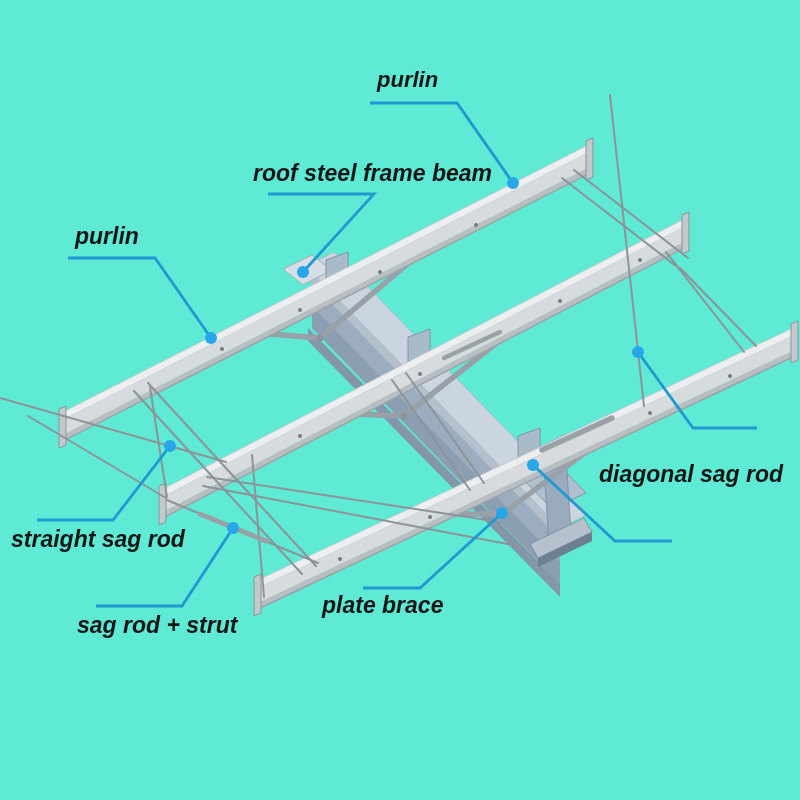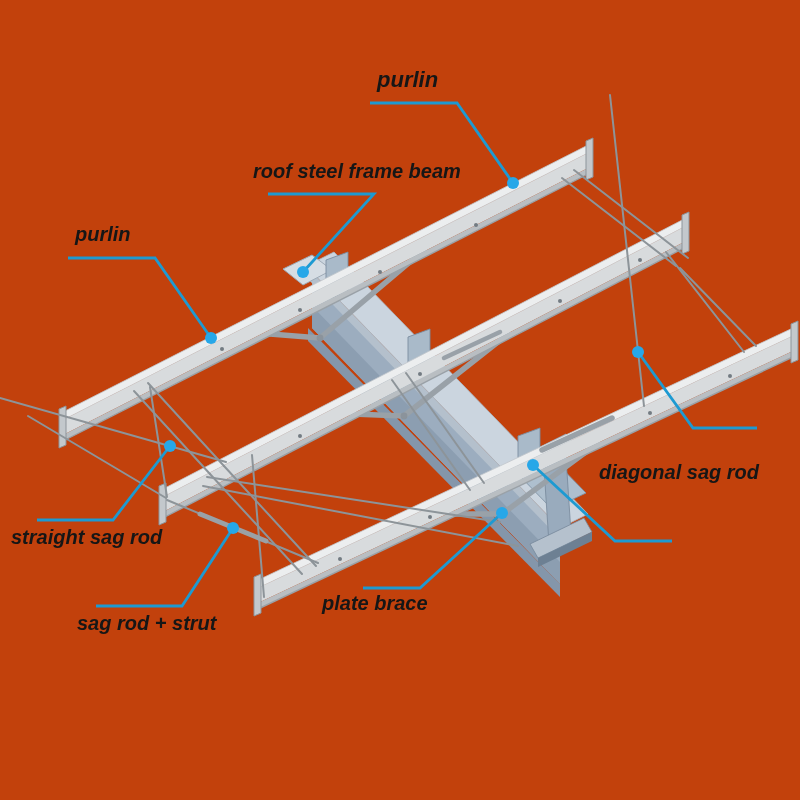--- a/index.html
+++ b/index.html
@@ -6,7 +6,7 @@
   .stage{
     position:relative;
     width:800px;height:800px;
-    background:#c2410c;
+    background:#5eead4;
     overflow:hidden;
     font-family:"Liberation Sans", sans-serif;
   }

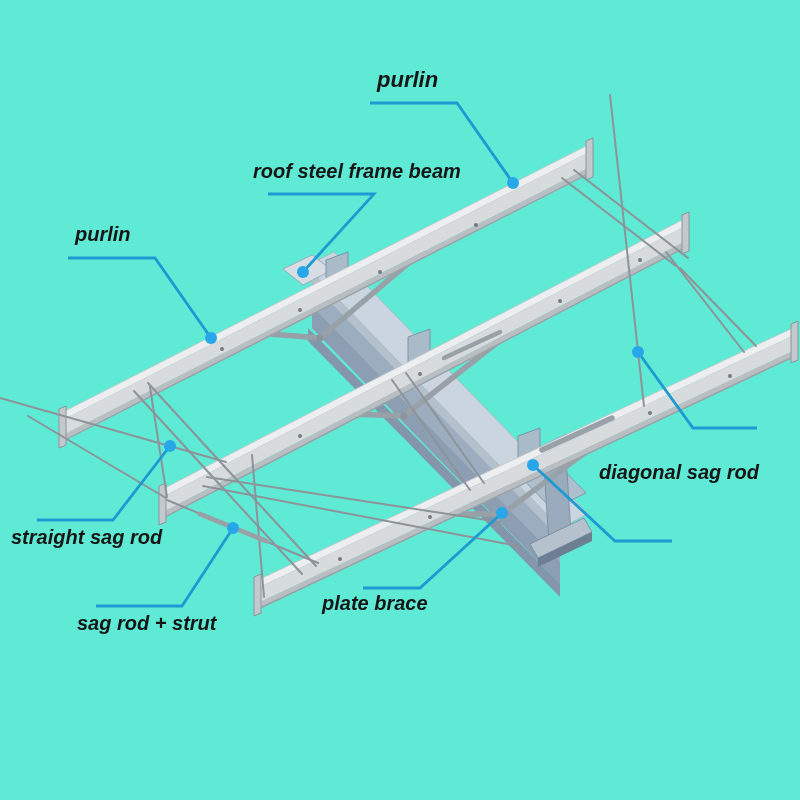--- a/index.html
+++ b/index.html
@@ -16,7 +16,7 @@
     color:var(--ink,#161616);
     font-weight:bold;
     font-style:italic;
-    font-size:20px;
+    font-size:23px;
     white-space:nowrap;
     letter-spacing:0px;
     line-height:1.05;

